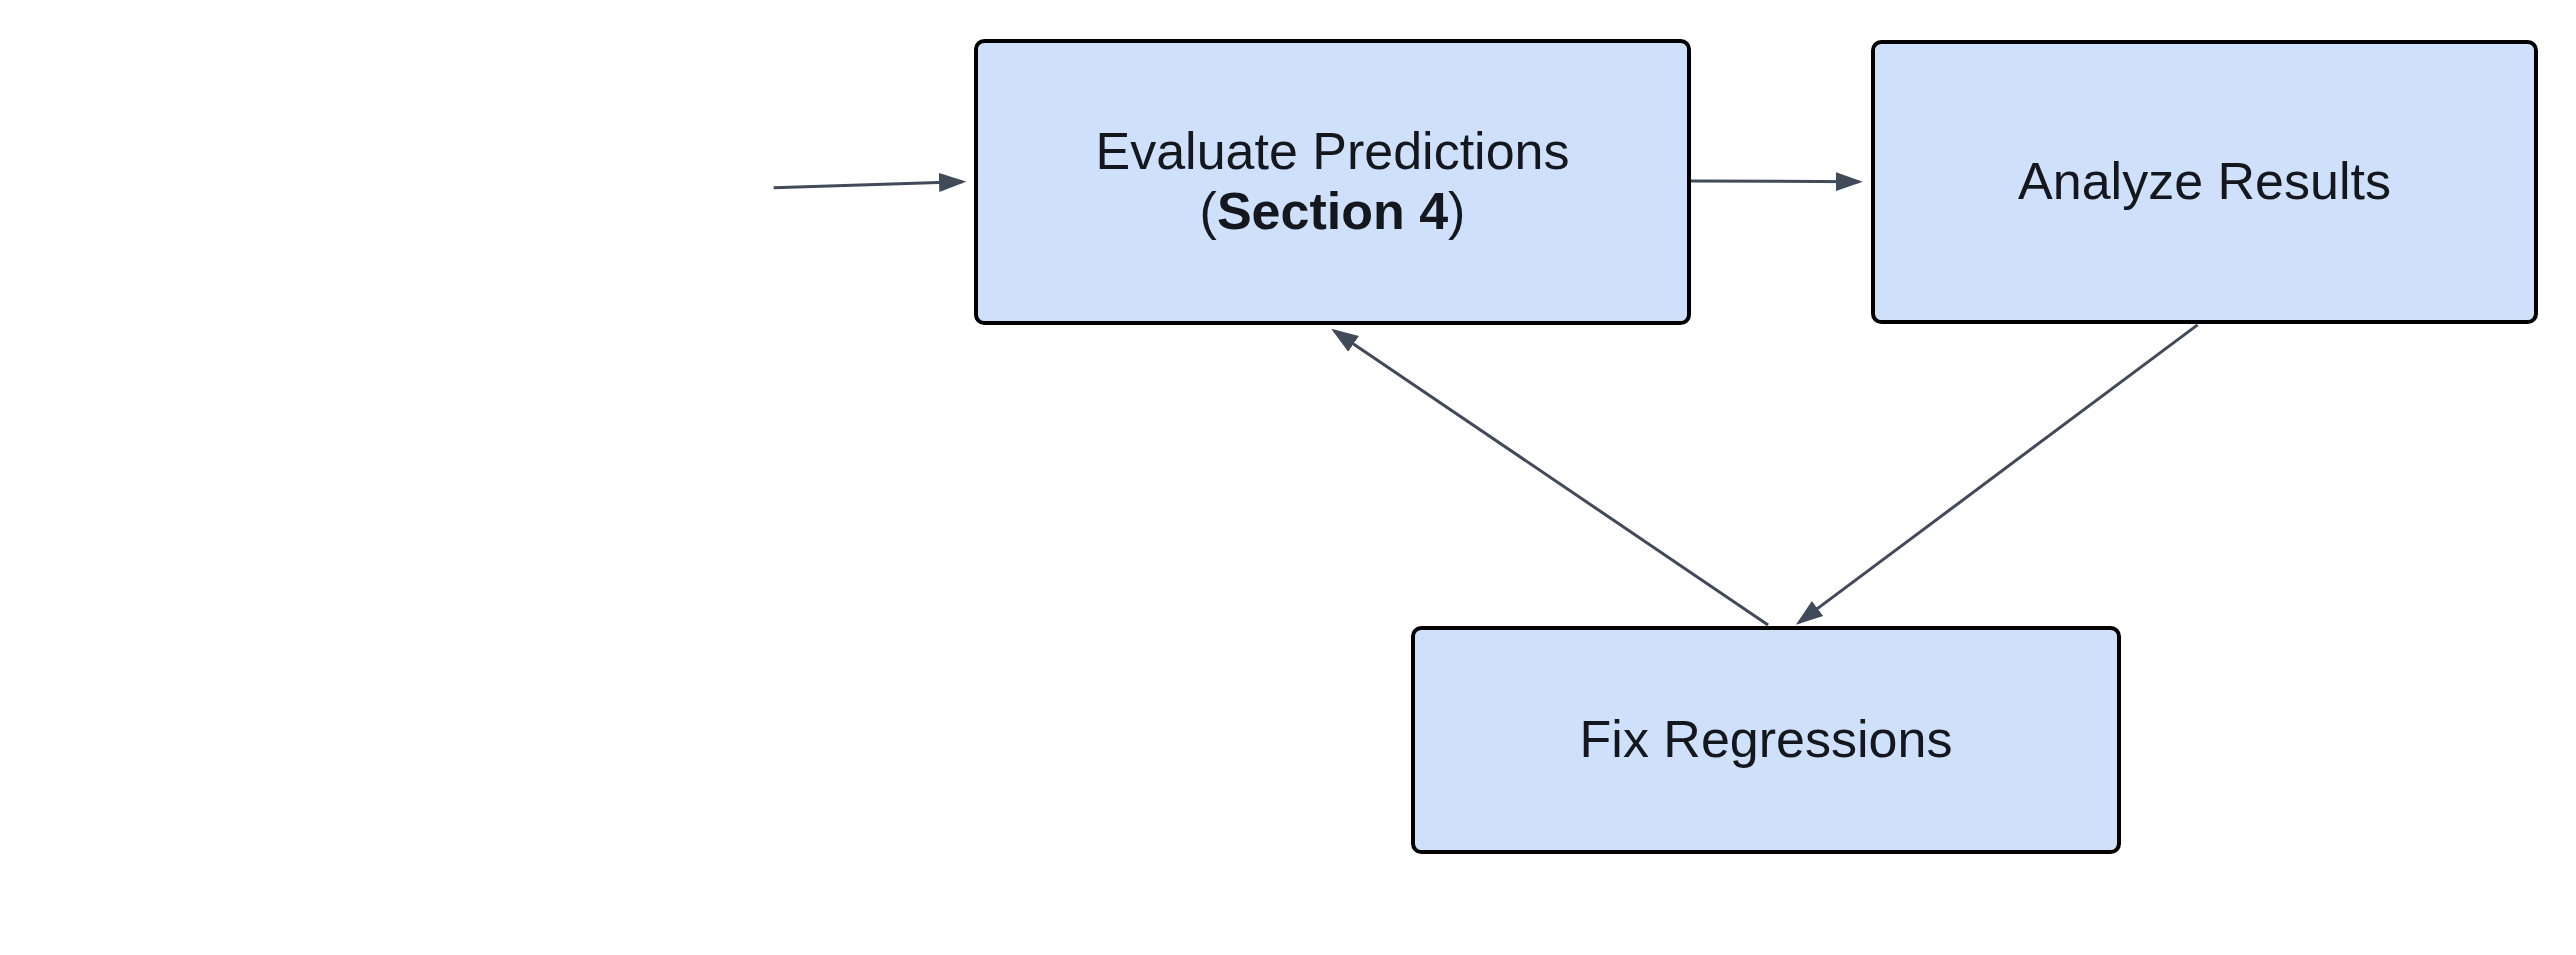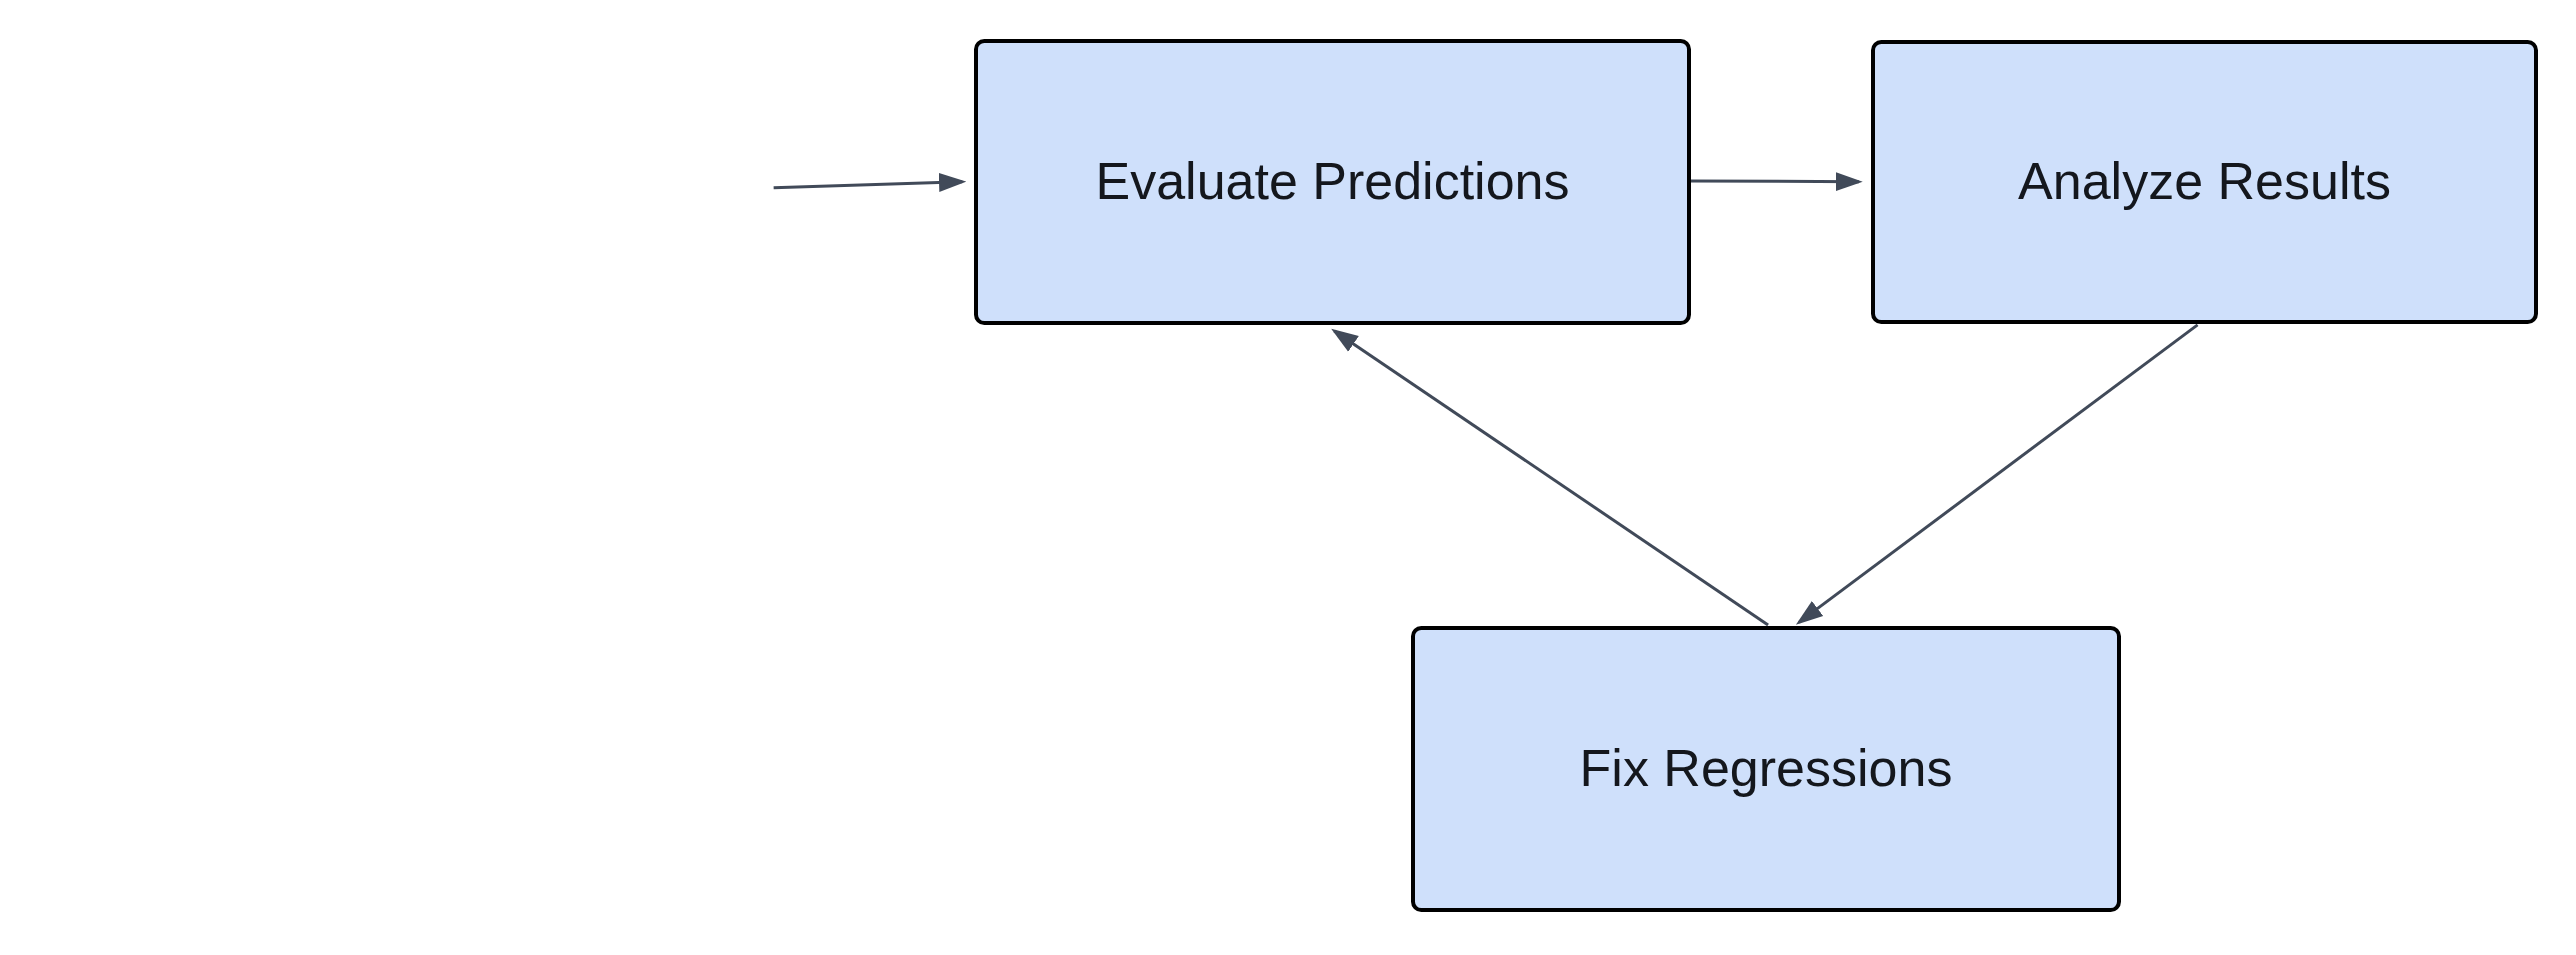--- a/index.html
+++ b/index.html
@@ -65,6 +65,7 @@
 
   <div class="node" id="node-evaluate">
     <span class="label">Evaluate Predictions</span>
+    <span class="sublabel"><span>(</span><b>Section 4</b><span>)</span></span>
   </div>
 
   <div class="node" id="node-analyze">

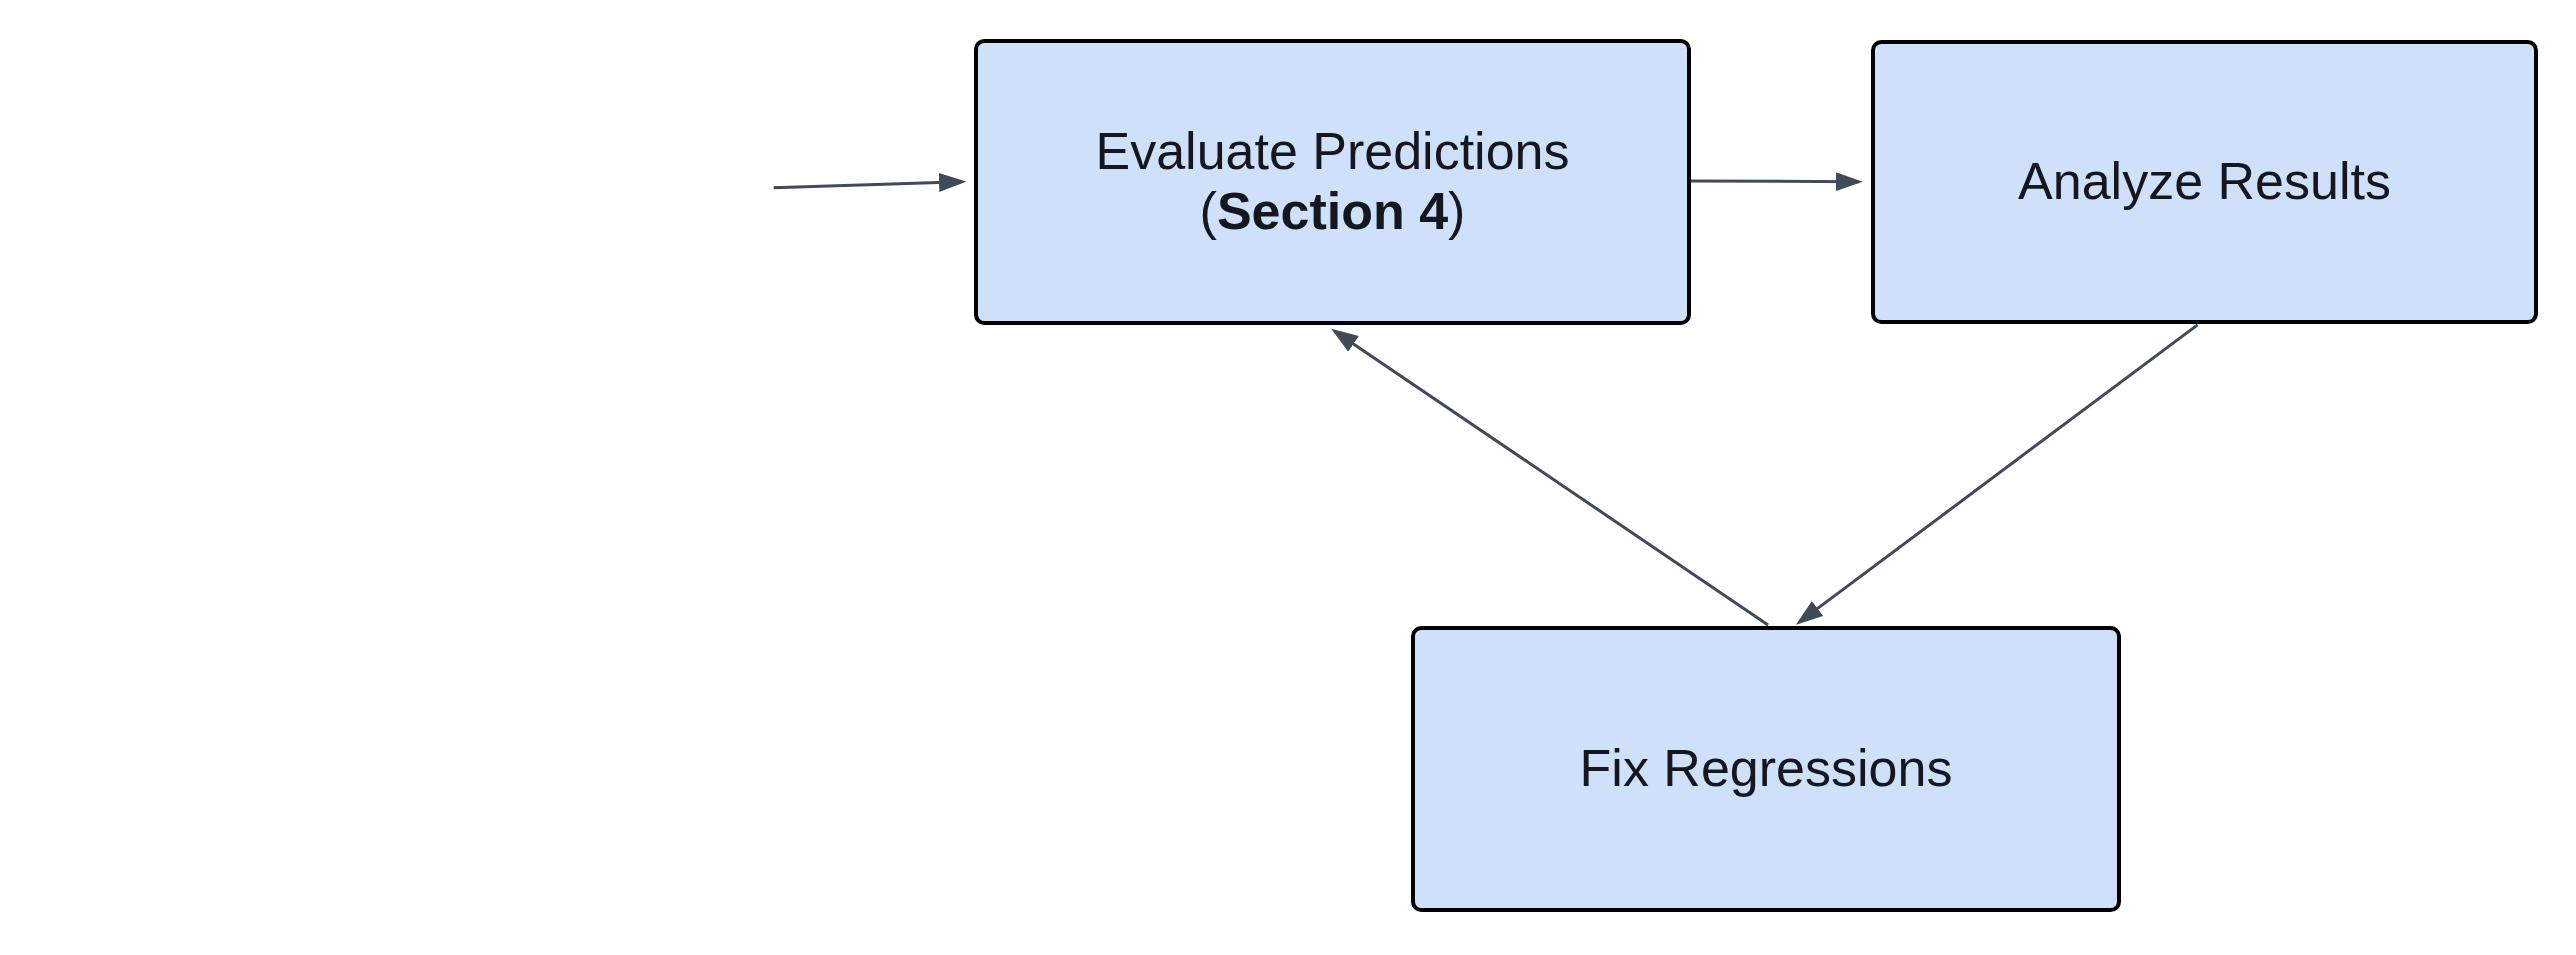--- a/index.html
+++ b/index.html
@@ -43,7 +43,7 @@
   #node-compress  {left:26px;   top:39px;  width:748px; height:298px;}
   #node-evaluate  {left:974px; top:39px;  width:717px; height:286px;}
   #node-analyze   {left:1871px; top:40px;  width:667px; height:284px;}
-  #node-fix       {left:1411px; top:626px; width:710px; height:286px;}
+  #node-fix       {left:1411px; top:626px; width:710px; height:228px;}
 </style>
 </head>
 <body>

